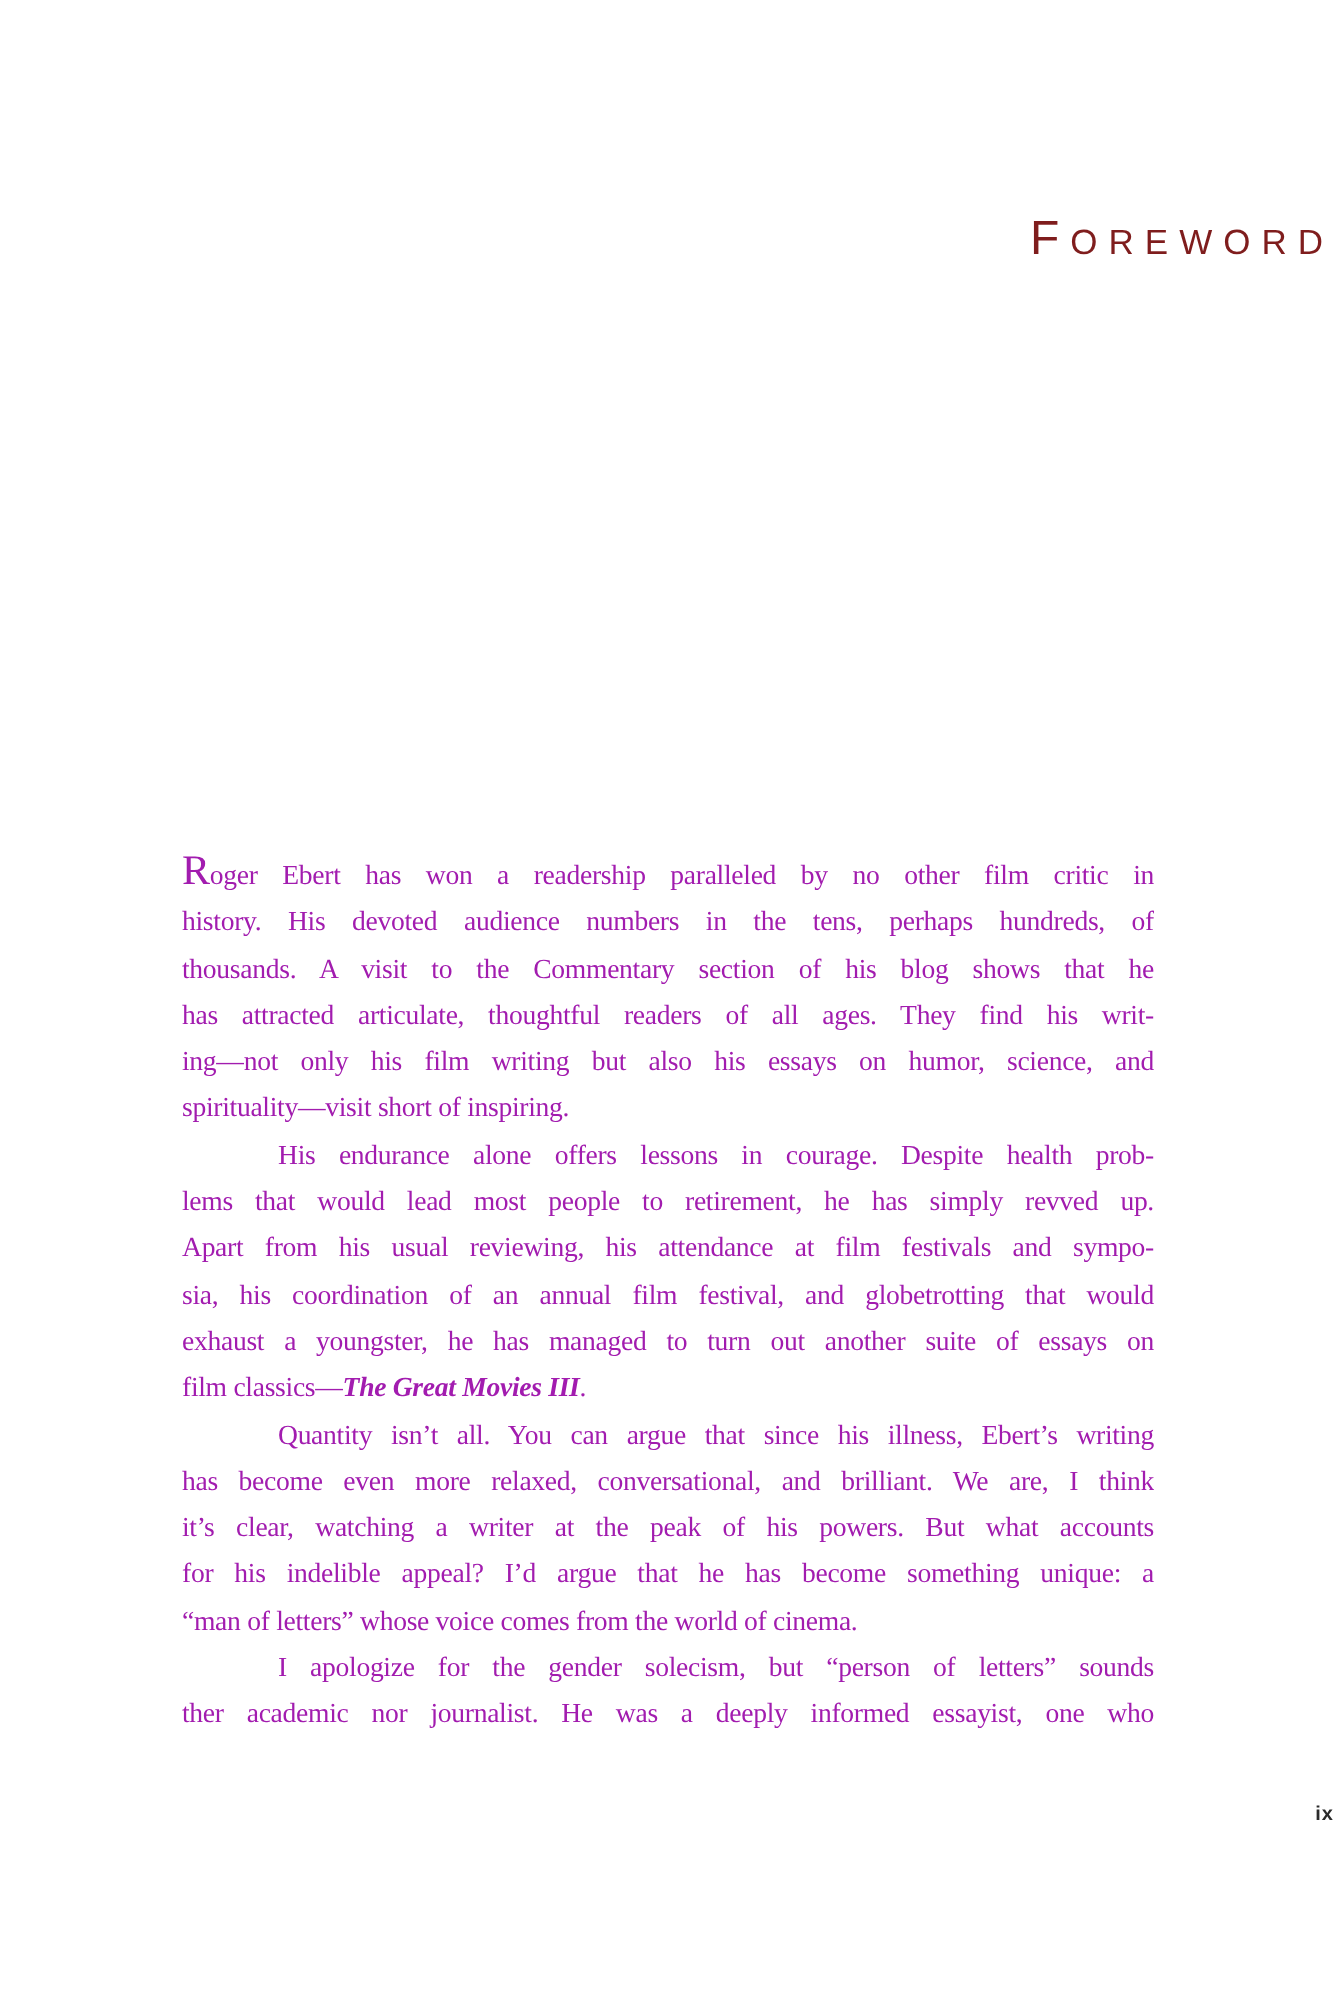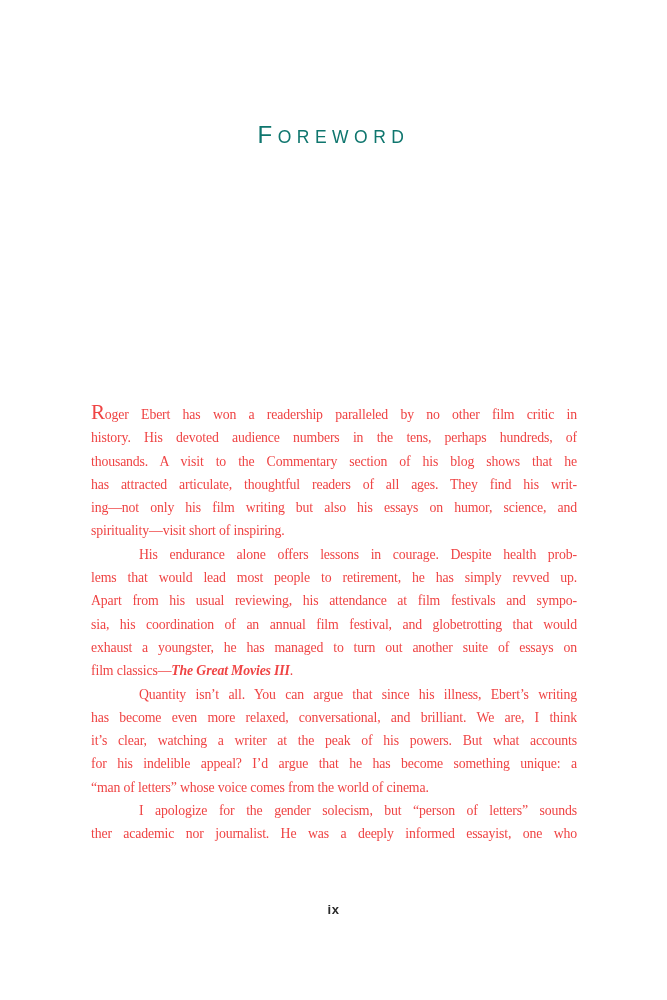--- a/index.html
+++ b/index.html
@@ -18,14 +18,14 @@
   
   .chapter-title {
     position: absolute;
-    top: 117px;
+    top: 101px;
     left: 0;
     right: 0;
     margin: 0;
-    text-align: center;
+    text-align: right;
     font-family: "Liberation Sans", sans-serif;
     font-weight: 300;
-    color: #0f766e;
+    color: #7f1d1d;
     letter-spacing: 5.5px;
     line-height: 30px;
   }

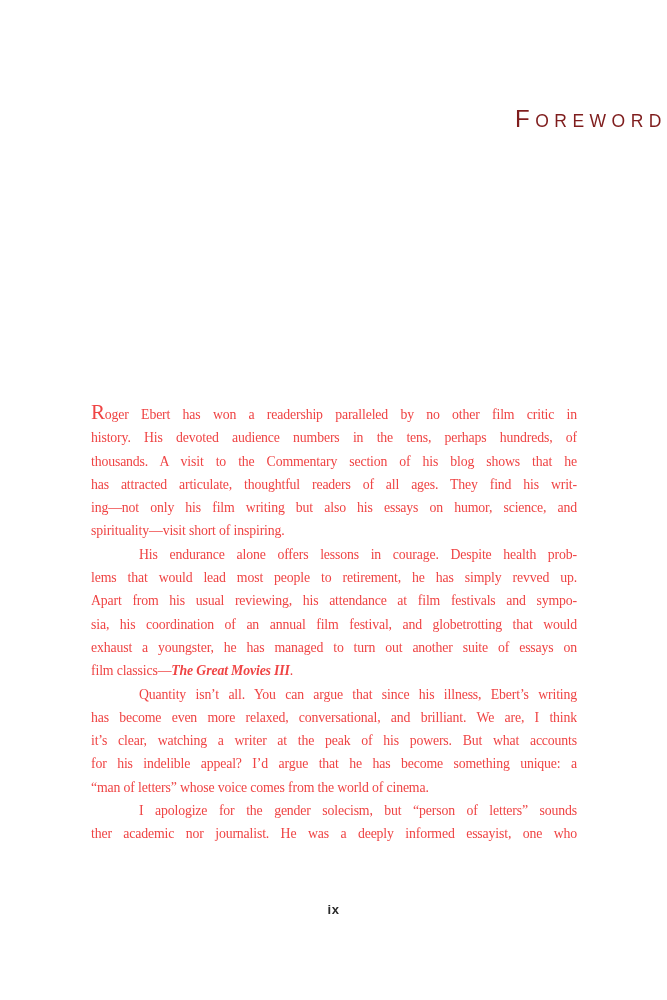--- a/index.html
+++ b/index.html
@@ -35,12 +35,12 @@
   .body-text {
     position: absolute;
     left: 91px;
-    top: 401px;
+    top: 424px;
     width: 486px;
     font-size: 13.8px;
     line-height: 23.3px;
     letter-spacing: -0.15px;
-    color: #ef4444;
+    color: #a21caf;
   }
   .paragraph { margin: 0; }
   .line {

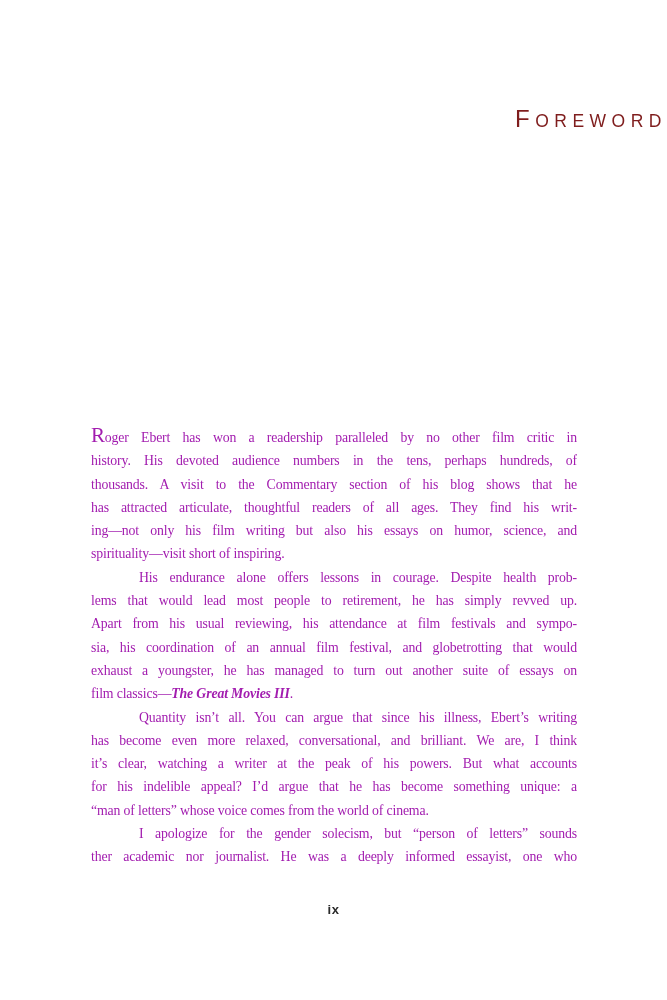--- a/index.html
+++ b/index.html
@@ -62,9 +62,9 @@
     top: 902px;
     left: 0;
     right: 0;
-    text-align: center;
+    text-align: right;
     font-family: "Liberation Sans", sans-serif;
-    font-size: 13px;
+    font-size: 10px;
     font-weight: 700;
     color: #2b2b2b;
     letter-spacing: 0.5px;

